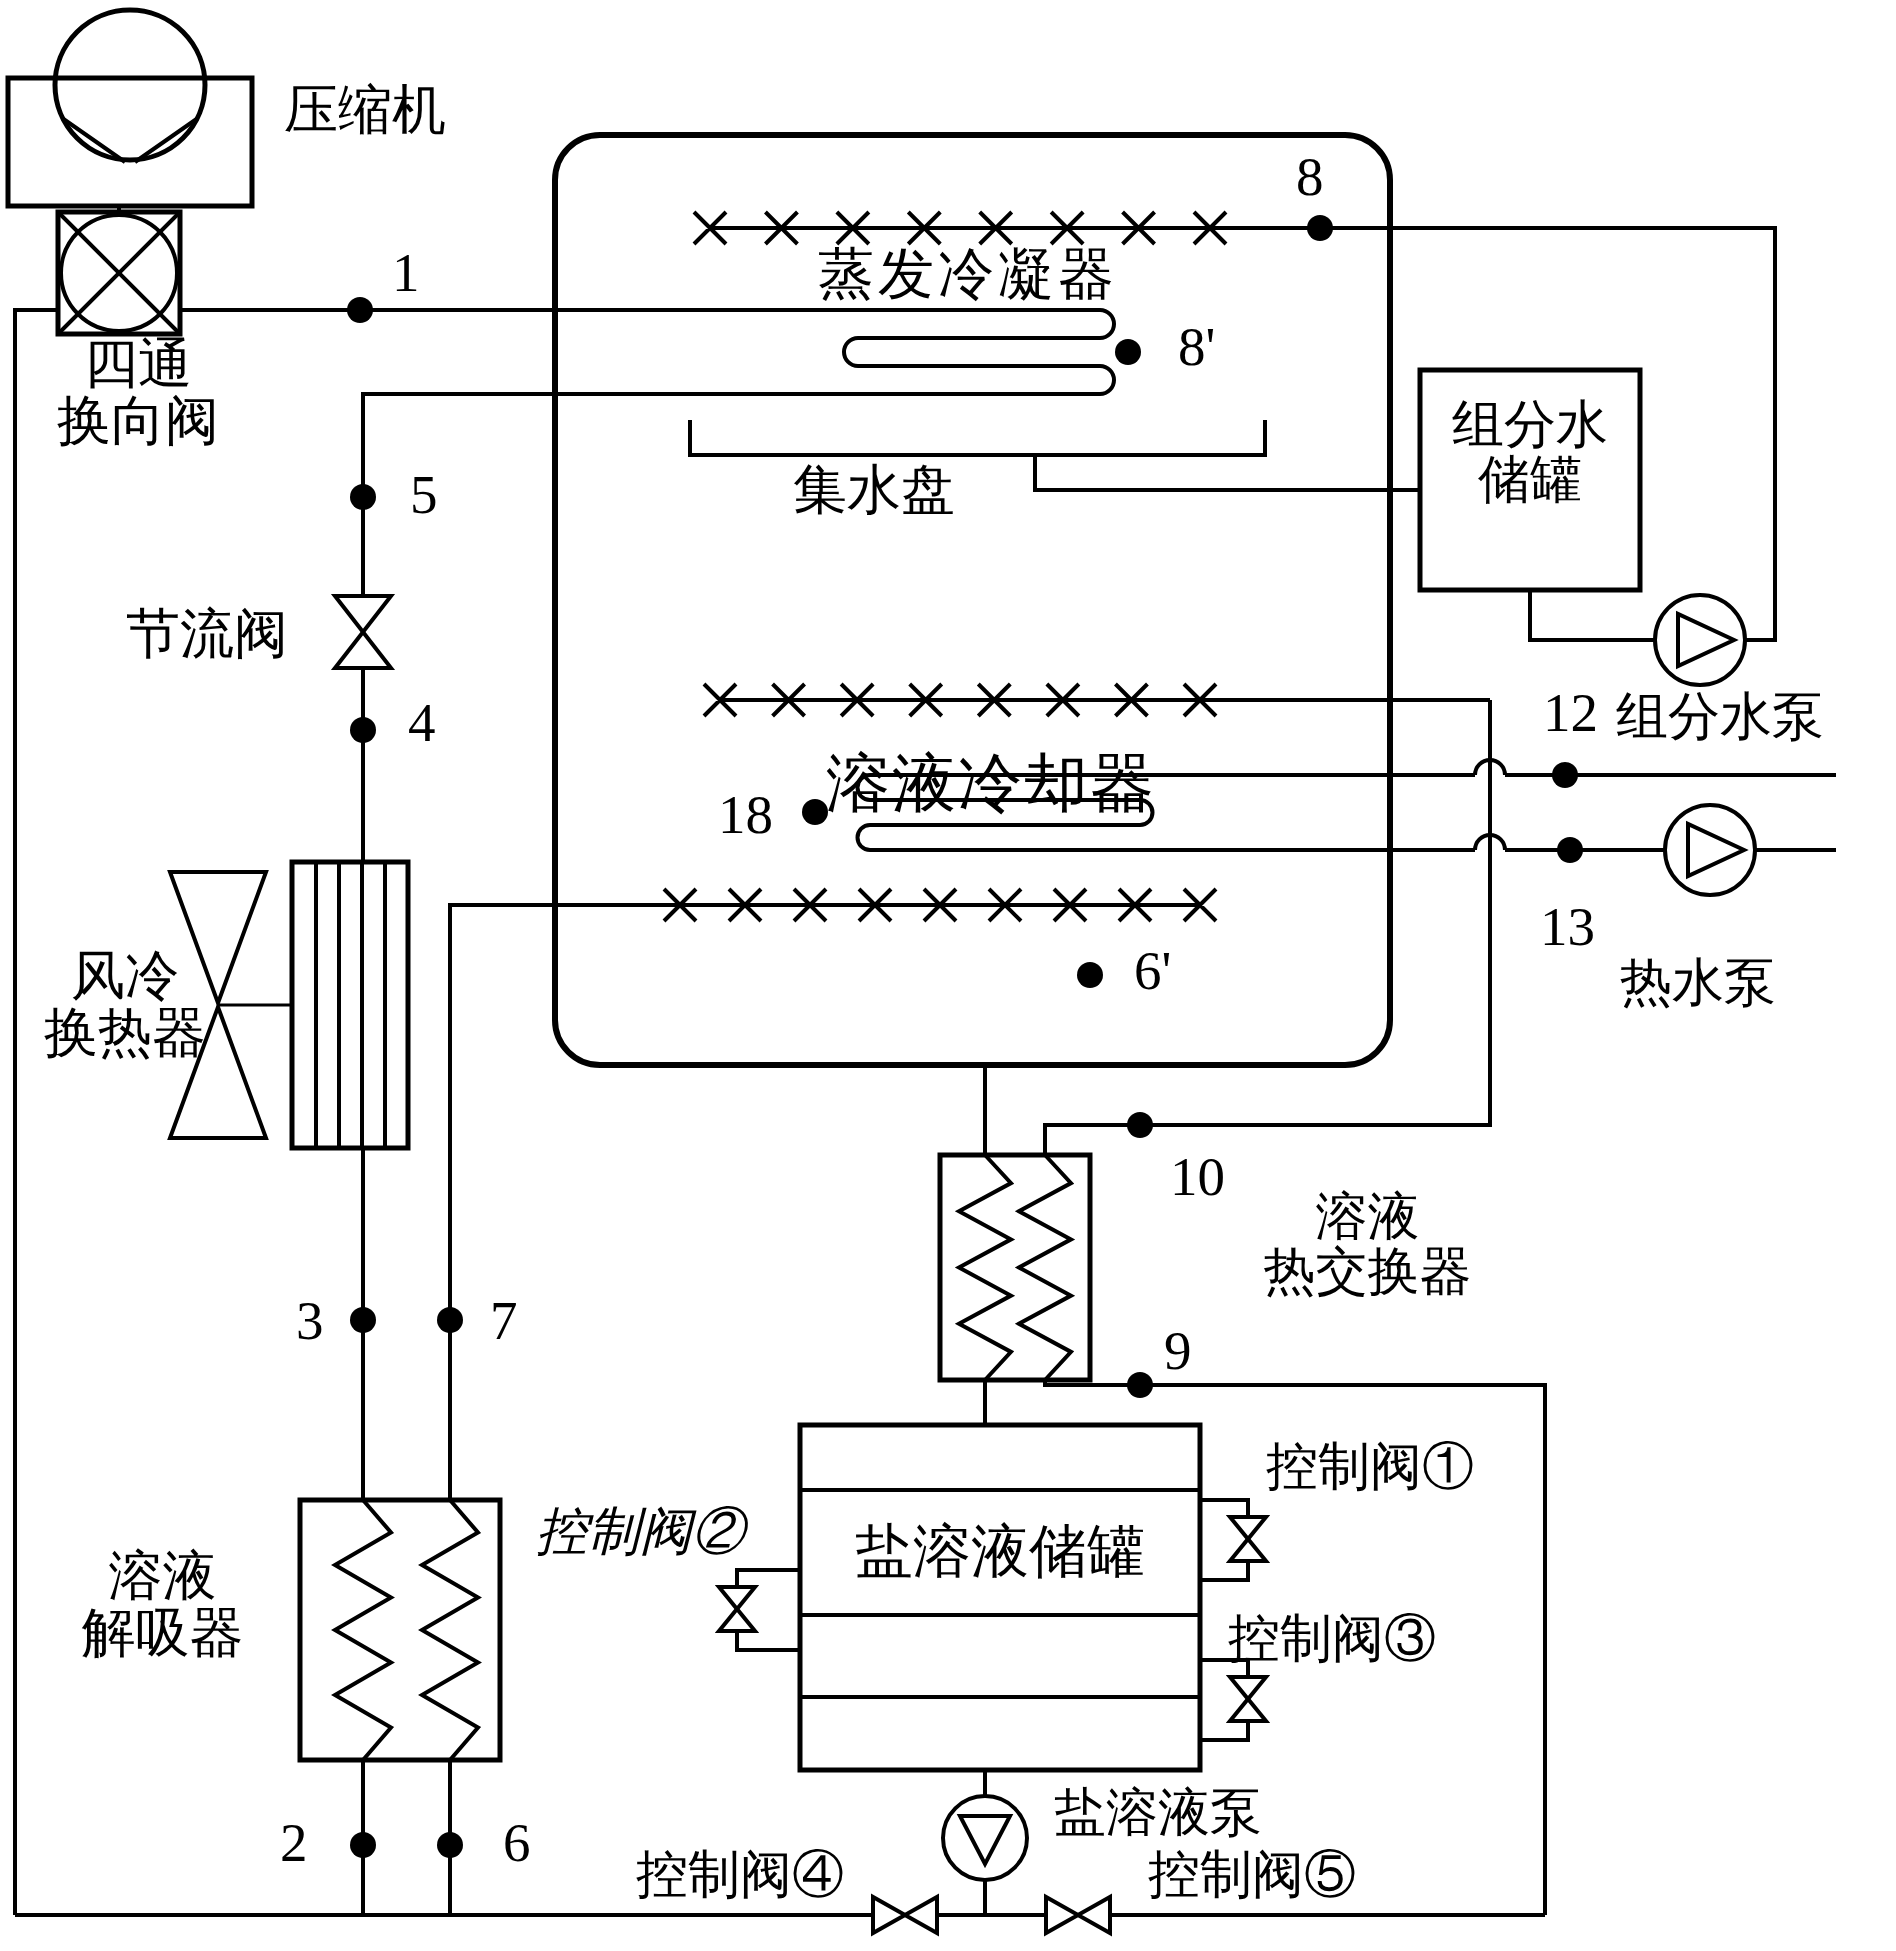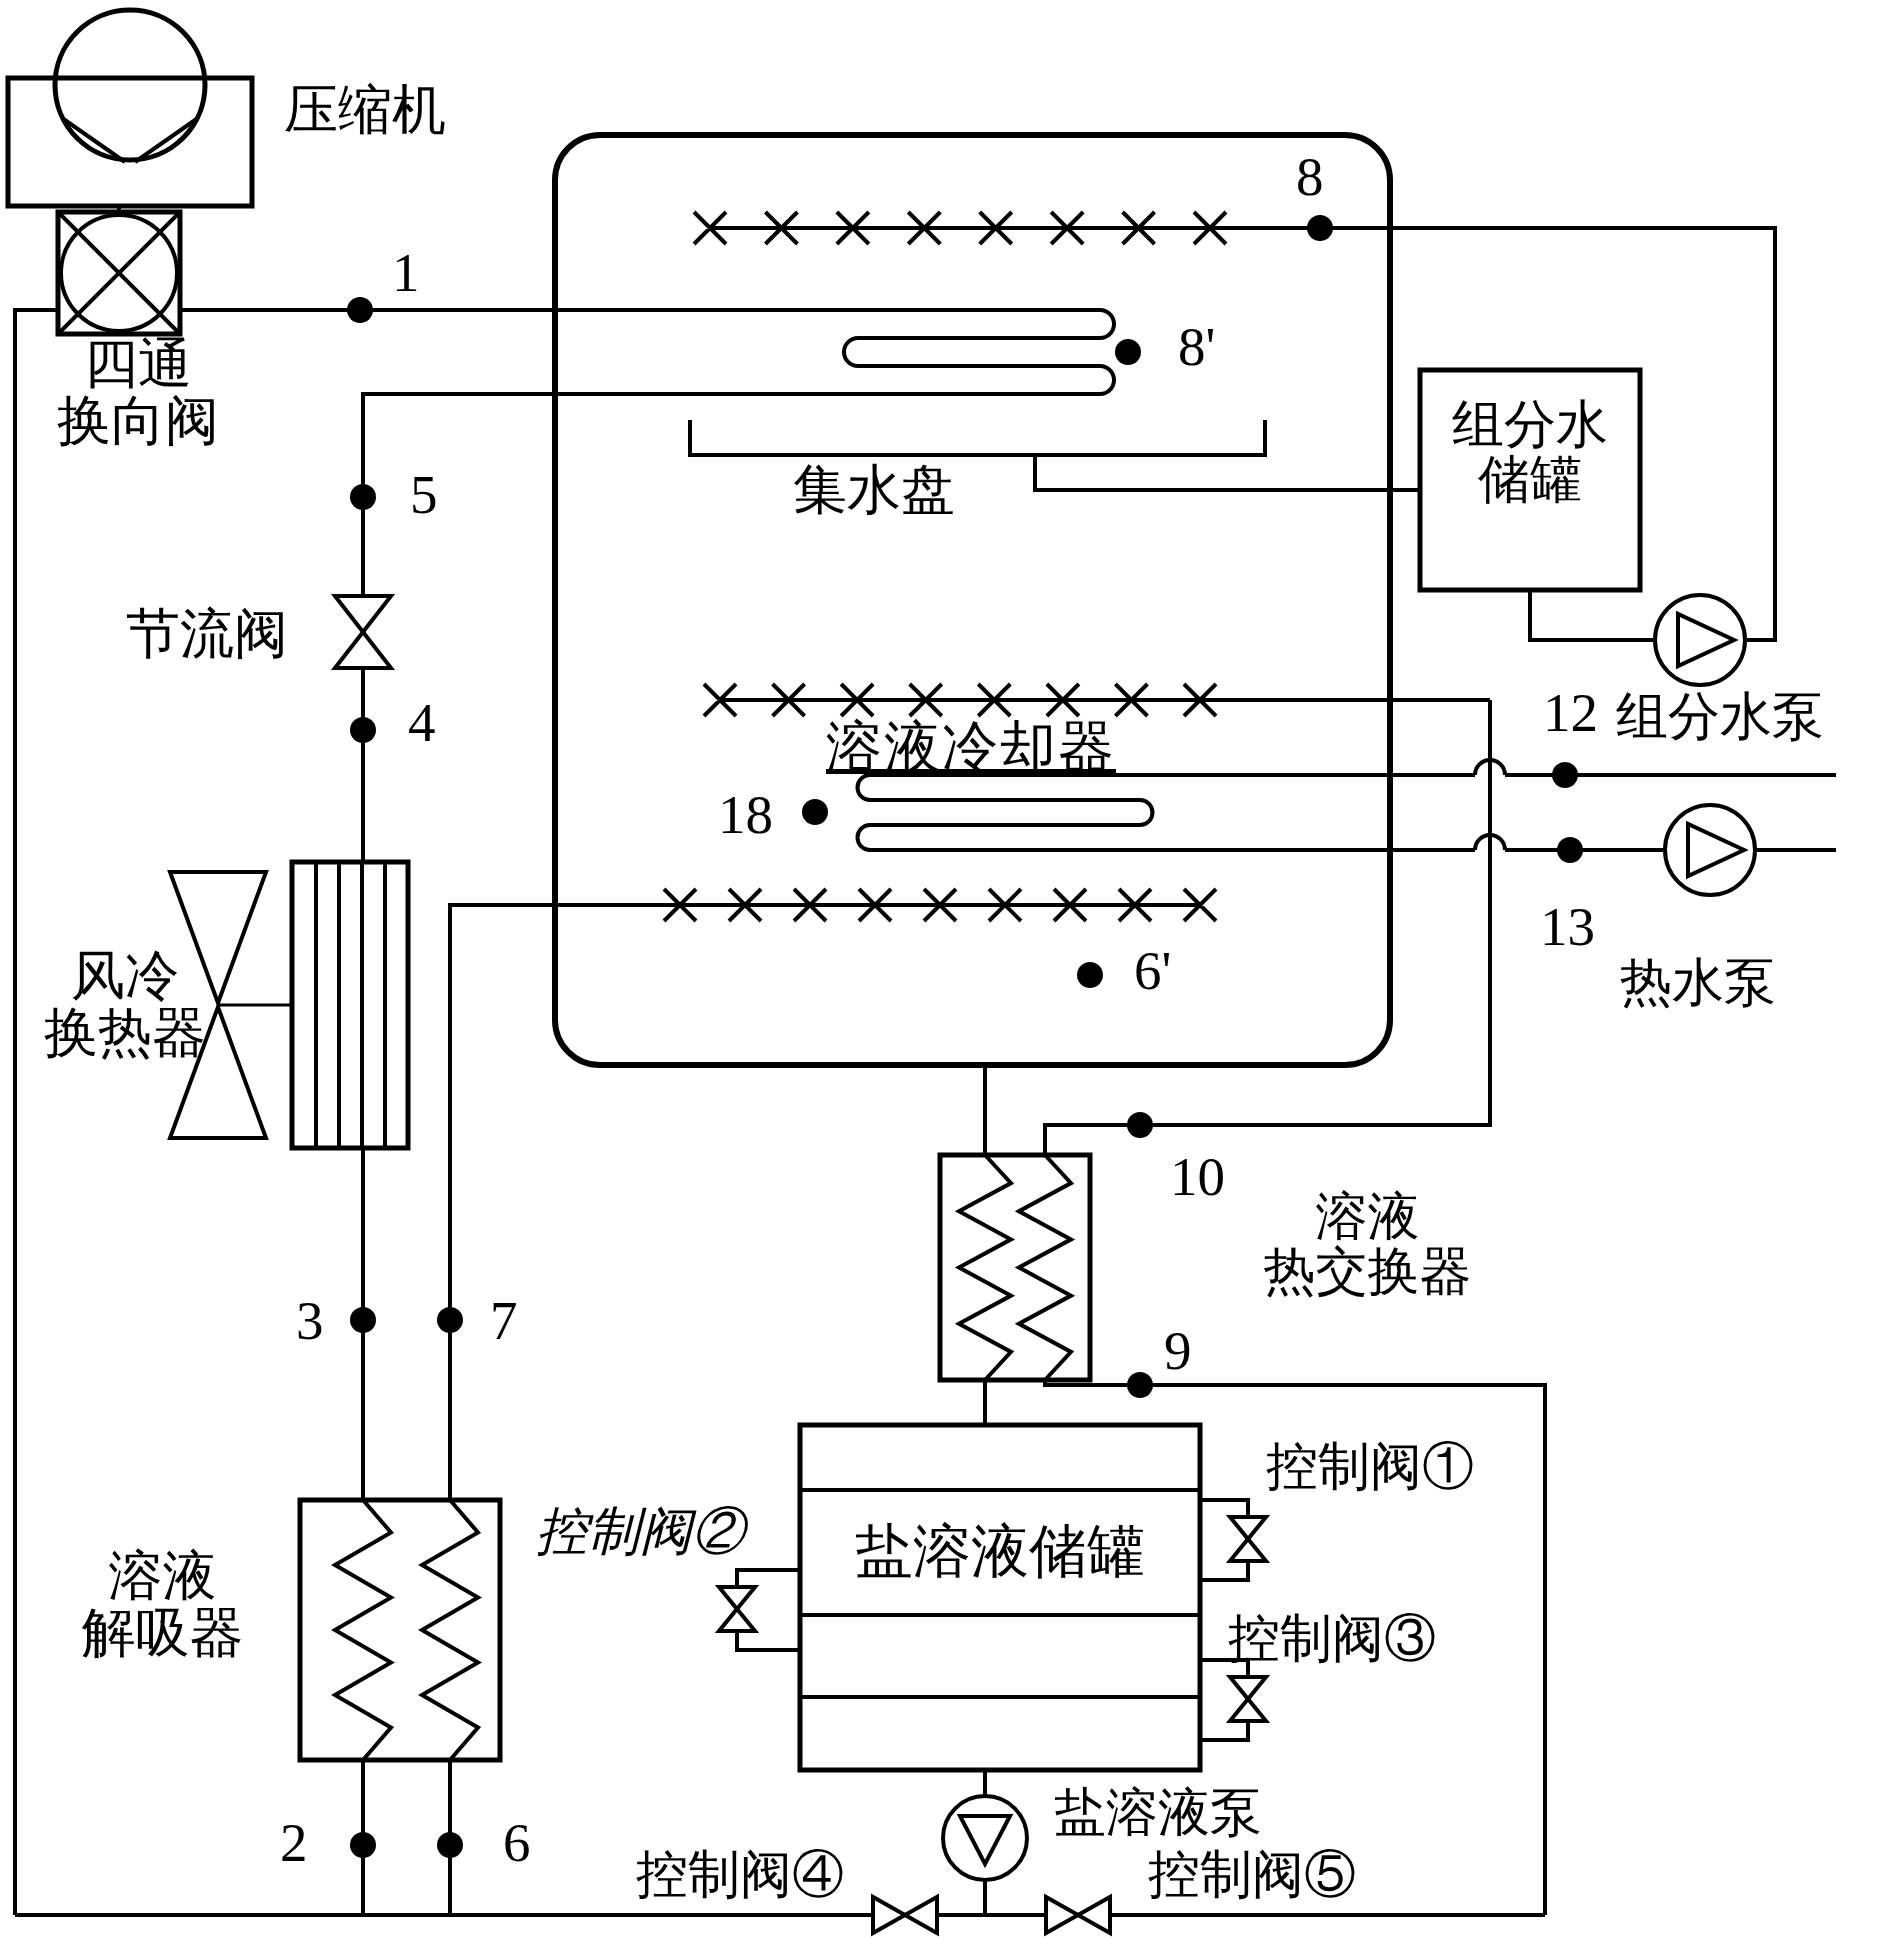--- a/index.html
+++ b/index.html
@@ -190,6 +190,7 @@
   <div>解吸器</div>
 </div>
 
+<div class="lbl" style="left:818px;top:245px;font-size:56px;letter-spacing:4px;">蒸发冷凝器</div>
 
 <div class="lbl" style="left:793px;top:462px;">集水盘</div>
 

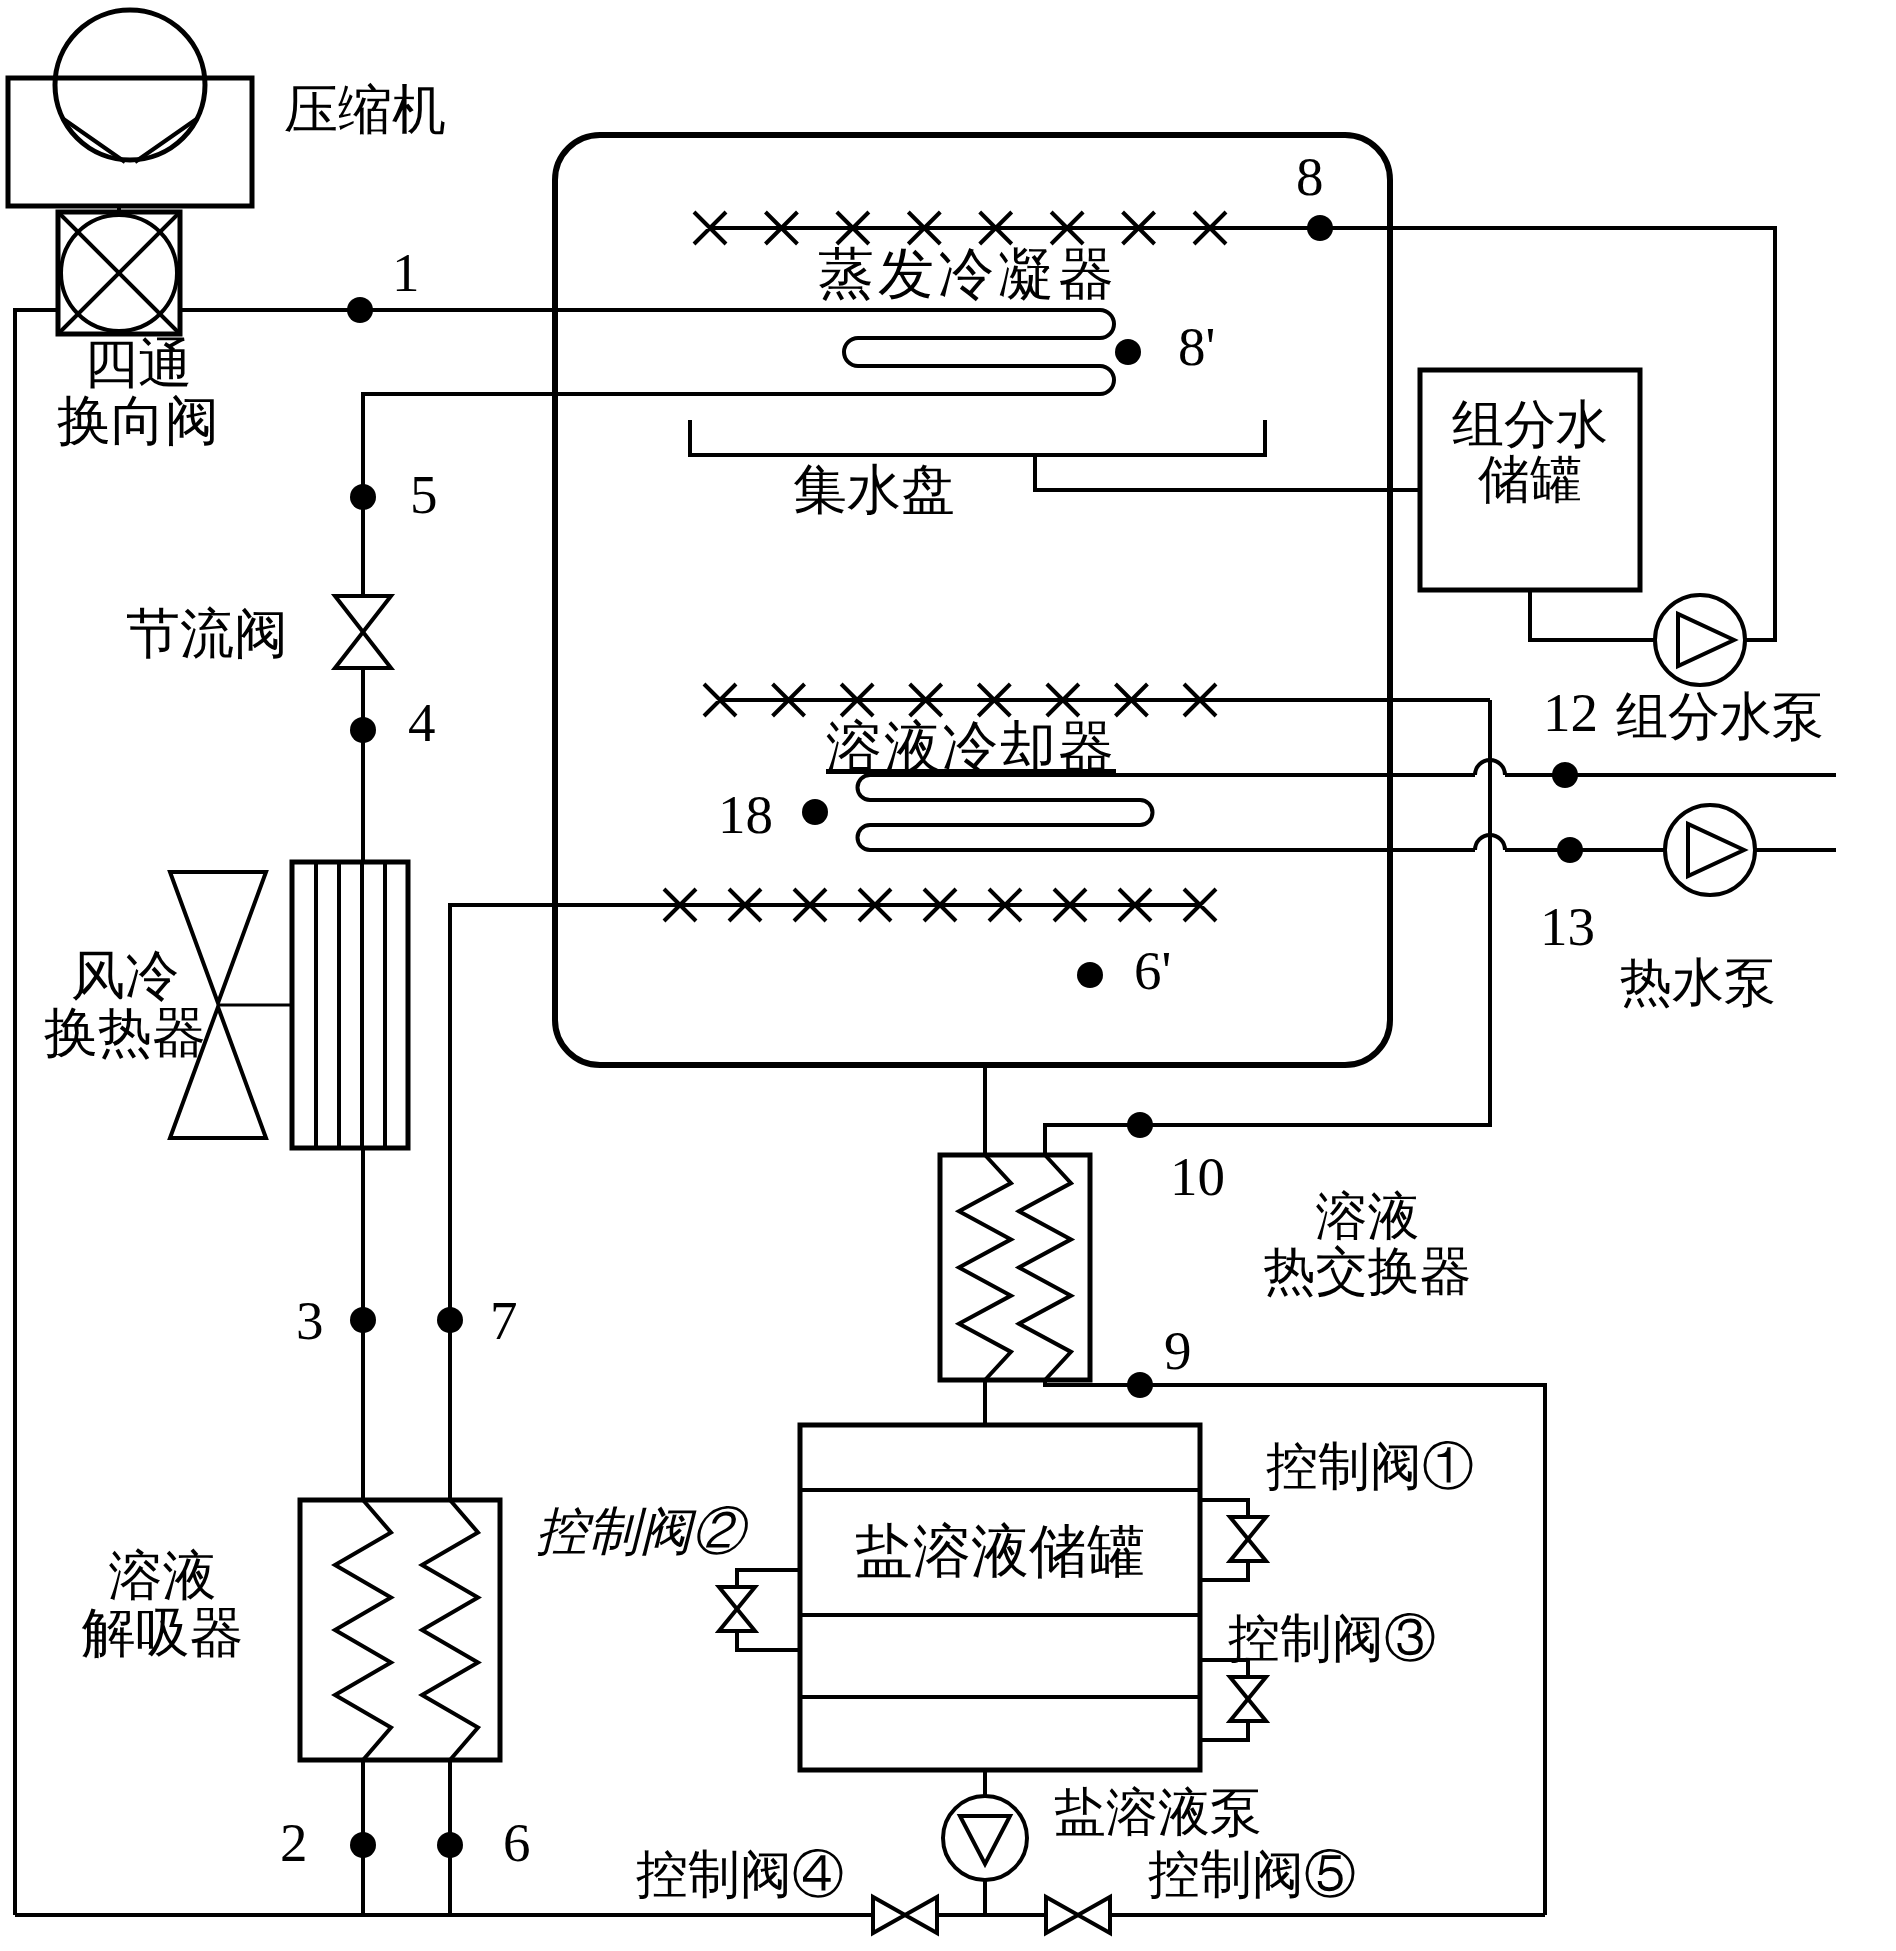--- a/index.html
+++ b/index.html
@@ -199,7 +199,7 @@
   <div>储罐</div>
 </div>
 
-<div class="lbl" style="left:826px;top:718px;font-size:56px;letter-spacing:2px;text-decoration:underline;">溶液冷却器</div>
+<div class="lbl" style="left:826px;top:750px;font-size:64px;letter-spacing:2px;">溶液冷却器</div>
 
 <div class="lbl" style="left:1616px;top:690px;font-size:52px;">组分水泵</div>
 

